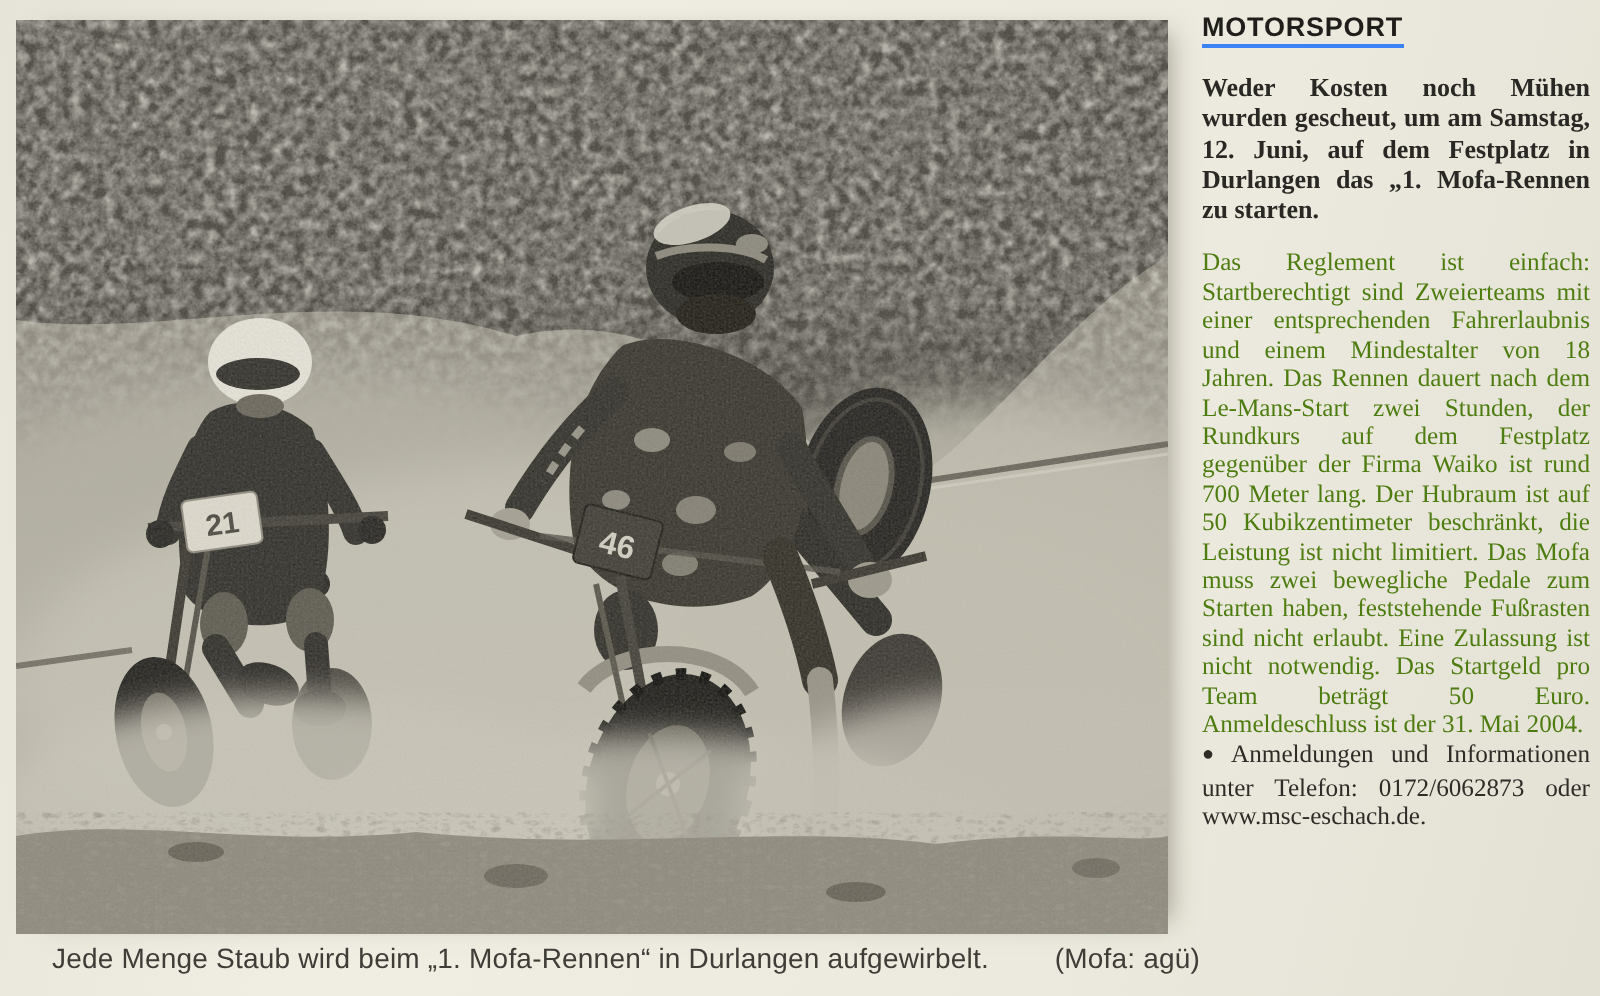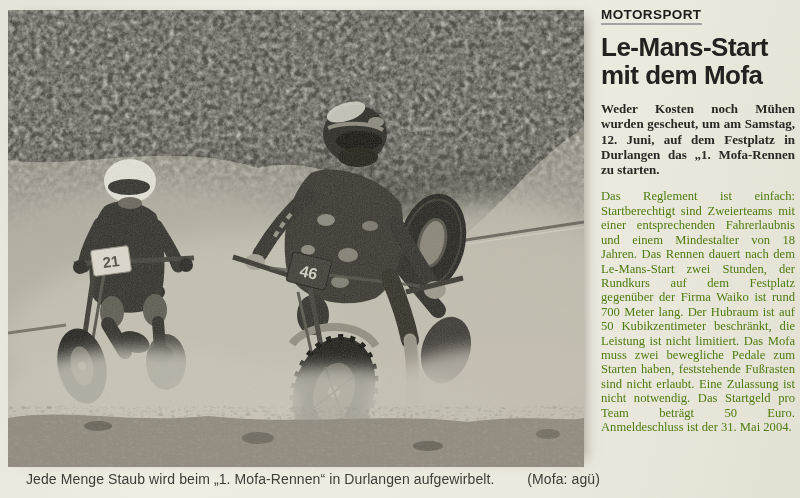--- a/index.html
+++ b/index.html
@@ -22,7 +22,7 @@
   .column{position:absolute;left:601px;top:5px;width:194px;color:#2c2b26}
   .kicker{
     font-weight:bold;font-size:13.5px;letter-spacing:.4px;color:#1f1e1b;
-    border-bottom:2px solid #a3a3a3;display:inline-block;padding-bottom:1px;
+    border-bottom:2px solid #3b82f6;display:inline-block;padding-bottom:1px;
   }
   h1.headline{
     margin:8px 0 0;font-size:26px;line-height:28px;font-weight:bold;

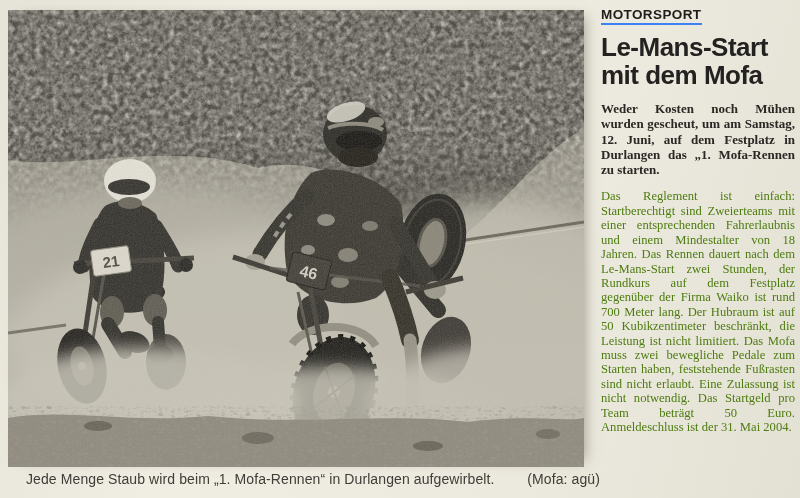--- a/index.html
+++ b/index.html
@@ -207,10 +207,6 @@
 
 <aside class="column">
   <div class="kicker">MOTORSPORT</div>
-  <h1 class="headline">
-    <span>Le-Mans-Start</span><br>
-    <span>mit dem Mofa</span>
-  </h1>
   <p class="lead">Weder Kosten noch Mühen wurden gescheut, um am Samstag, 12. Juni, auf dem Festplatz in Durlangen das „1. Mofa-Rennen zu starten.</p>
   <p class="bodytext">Das Reglement ist einfach: Startberechtigt sind Zweierteams mit einer entsprechenden Fahrerlaubnis und einem Mindestalter von 18 Jahren. Das Rennen dauert nach dem Le-Mans-Start zwei Stunden, der Rundkurs auf dem Festplatz gegenüber der Firma Waiko ist rund 700 Meter lang. Der Hubraum ist auf 50 Kubikzentimeter beschränkt, die Leistung ist nicht limitiert. Das Mofa muss zwei bewegliche Pedale zum Starten haben, feststehende Fußrasten sind nicht erlaubt. Eine Zulassung ist nicht notwendig. Das Startgeld pro Team beträgt 50 Euro. Anmeldeschluss ist der 31. Mai 2004.</p>
 </aside>

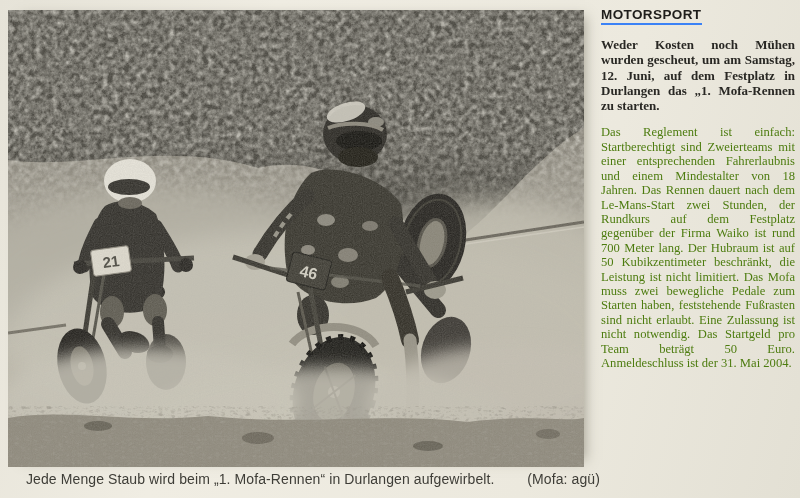--- a/index.html
+++ b/index.html
@@ -209,6 +209,9 @@
   <div class="kicker">MOTORSPORT</div>
   <p class="lead">Weder Kosten noch Mühen wurden gescheut, um am Samstag, 12. Juni, auf dem Festplatz in Durlangen das „1. Mofa-Rennen zu starten.</p>
   <p class="bodytext">Das Reglement ist einfach: Startberechtigt sind Zweierteams mit einer entsprechenden Fahrerlaubnis und einem Mindestalter von 18 Jahren. Das Rennen dauert nach dem Le-Mans-Start zwei Stunden, der Rundkurs auf dem Festplatz gegenüber der Firma Waiko ist rund 700 Meter lang. Der Hubraum ist auf 50 Kubikzentimeter beschränkt, die Leistung ist nicht limitiert. Das Mofa muss zwei bewegliche Pedale zum Starten haben, feststehende Fußrasten sind nicht erlaubt. Eine Zulassung ist nicht notwendig. Das Startgeld pro Team beträgt 50 Euro. Anmeldeschluss ist der 31. Mai 2004.</p>
+  <p class="bullet">
+    <span class="marker">●</span><span>Anmeldungen und Informationen unter Telefon: 0172/6062873 oder www.msc-eschach.de.</span>
+  </p>
 </aside>
 
 </body></html>

